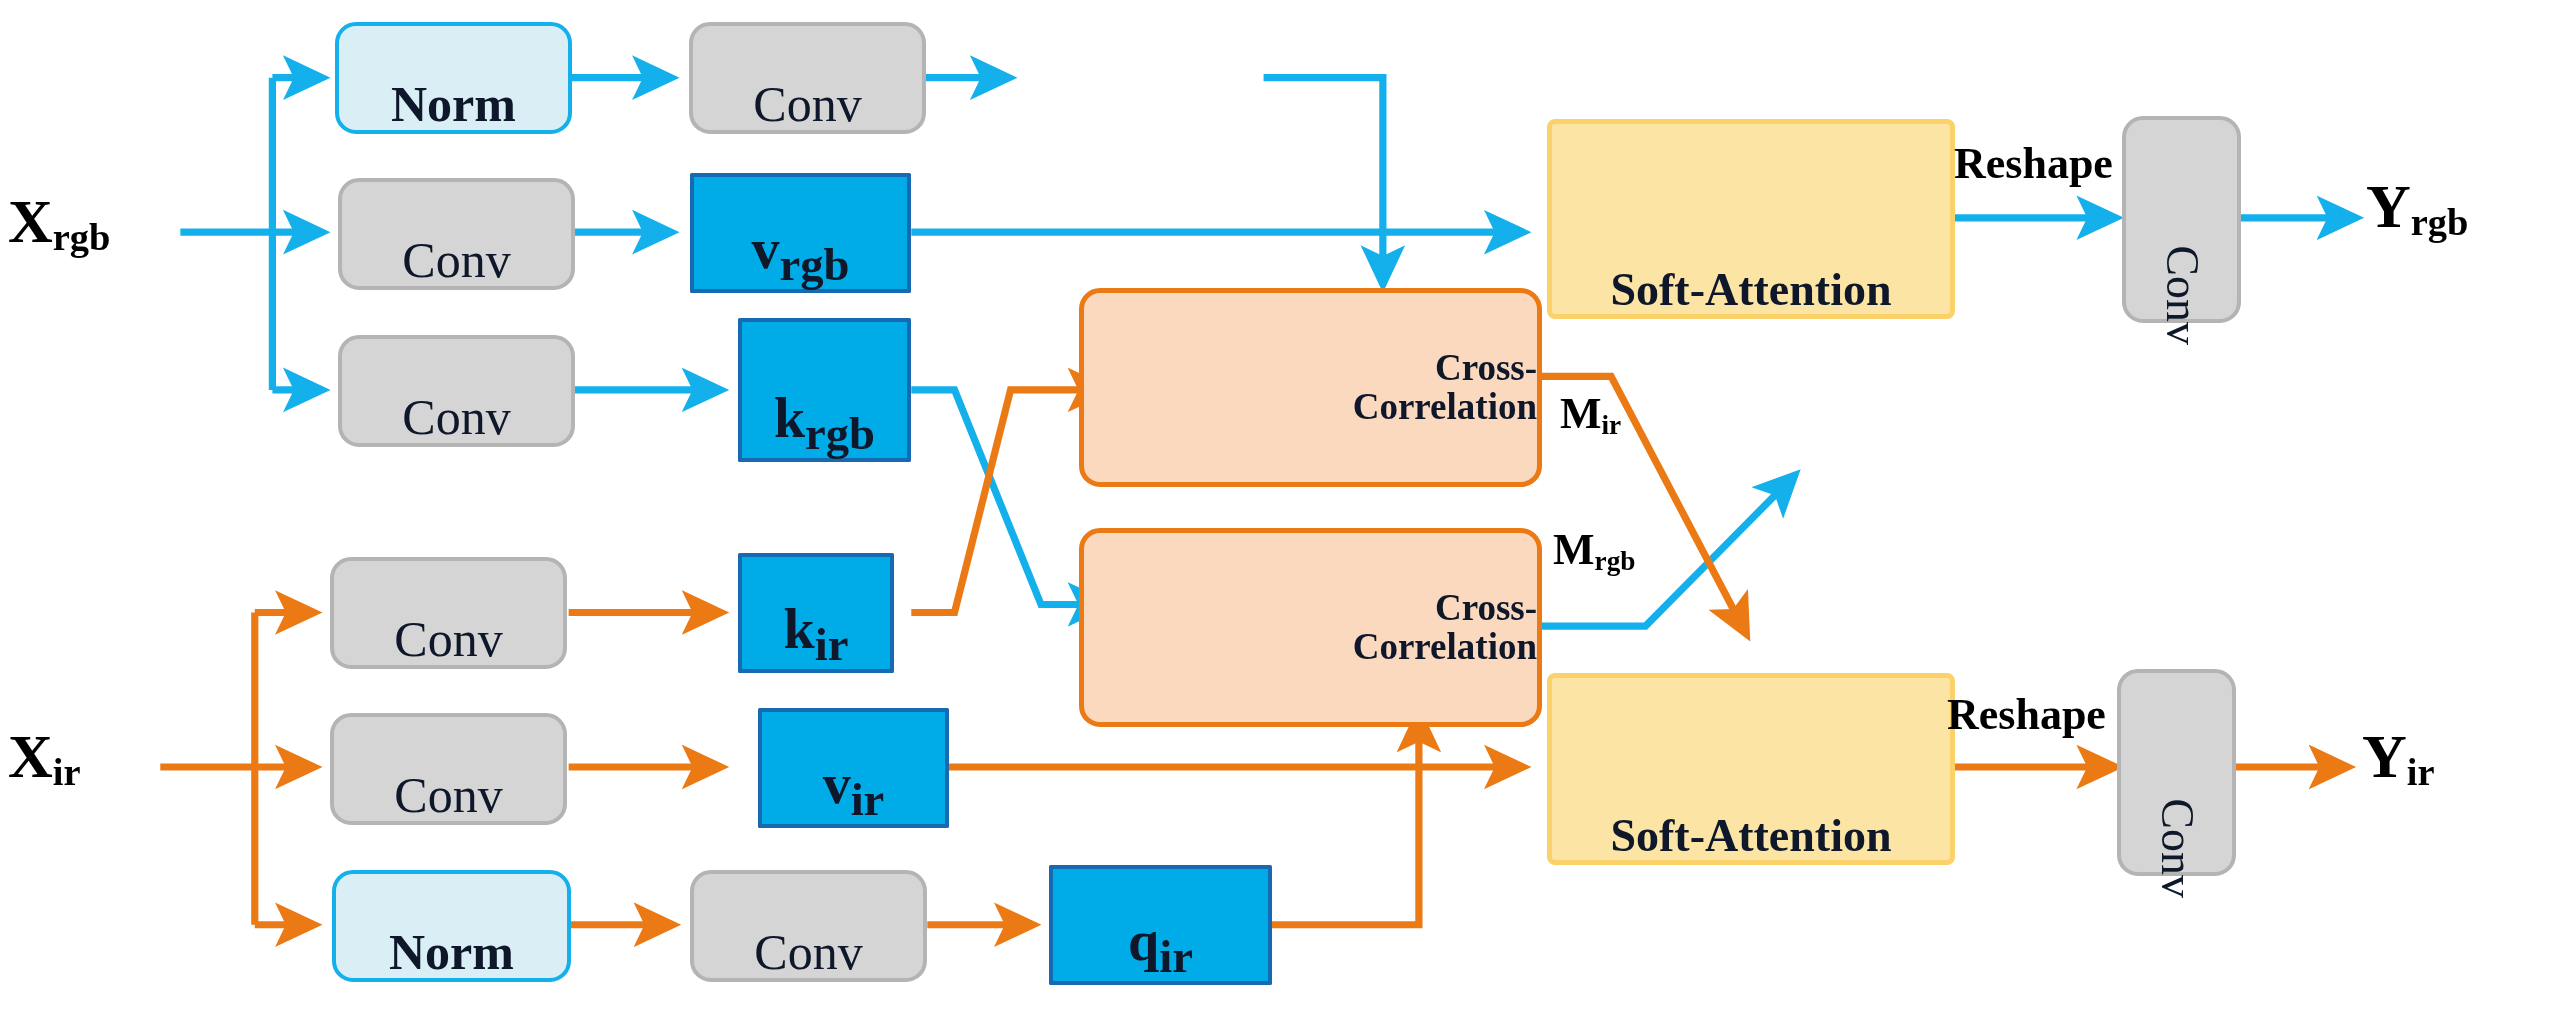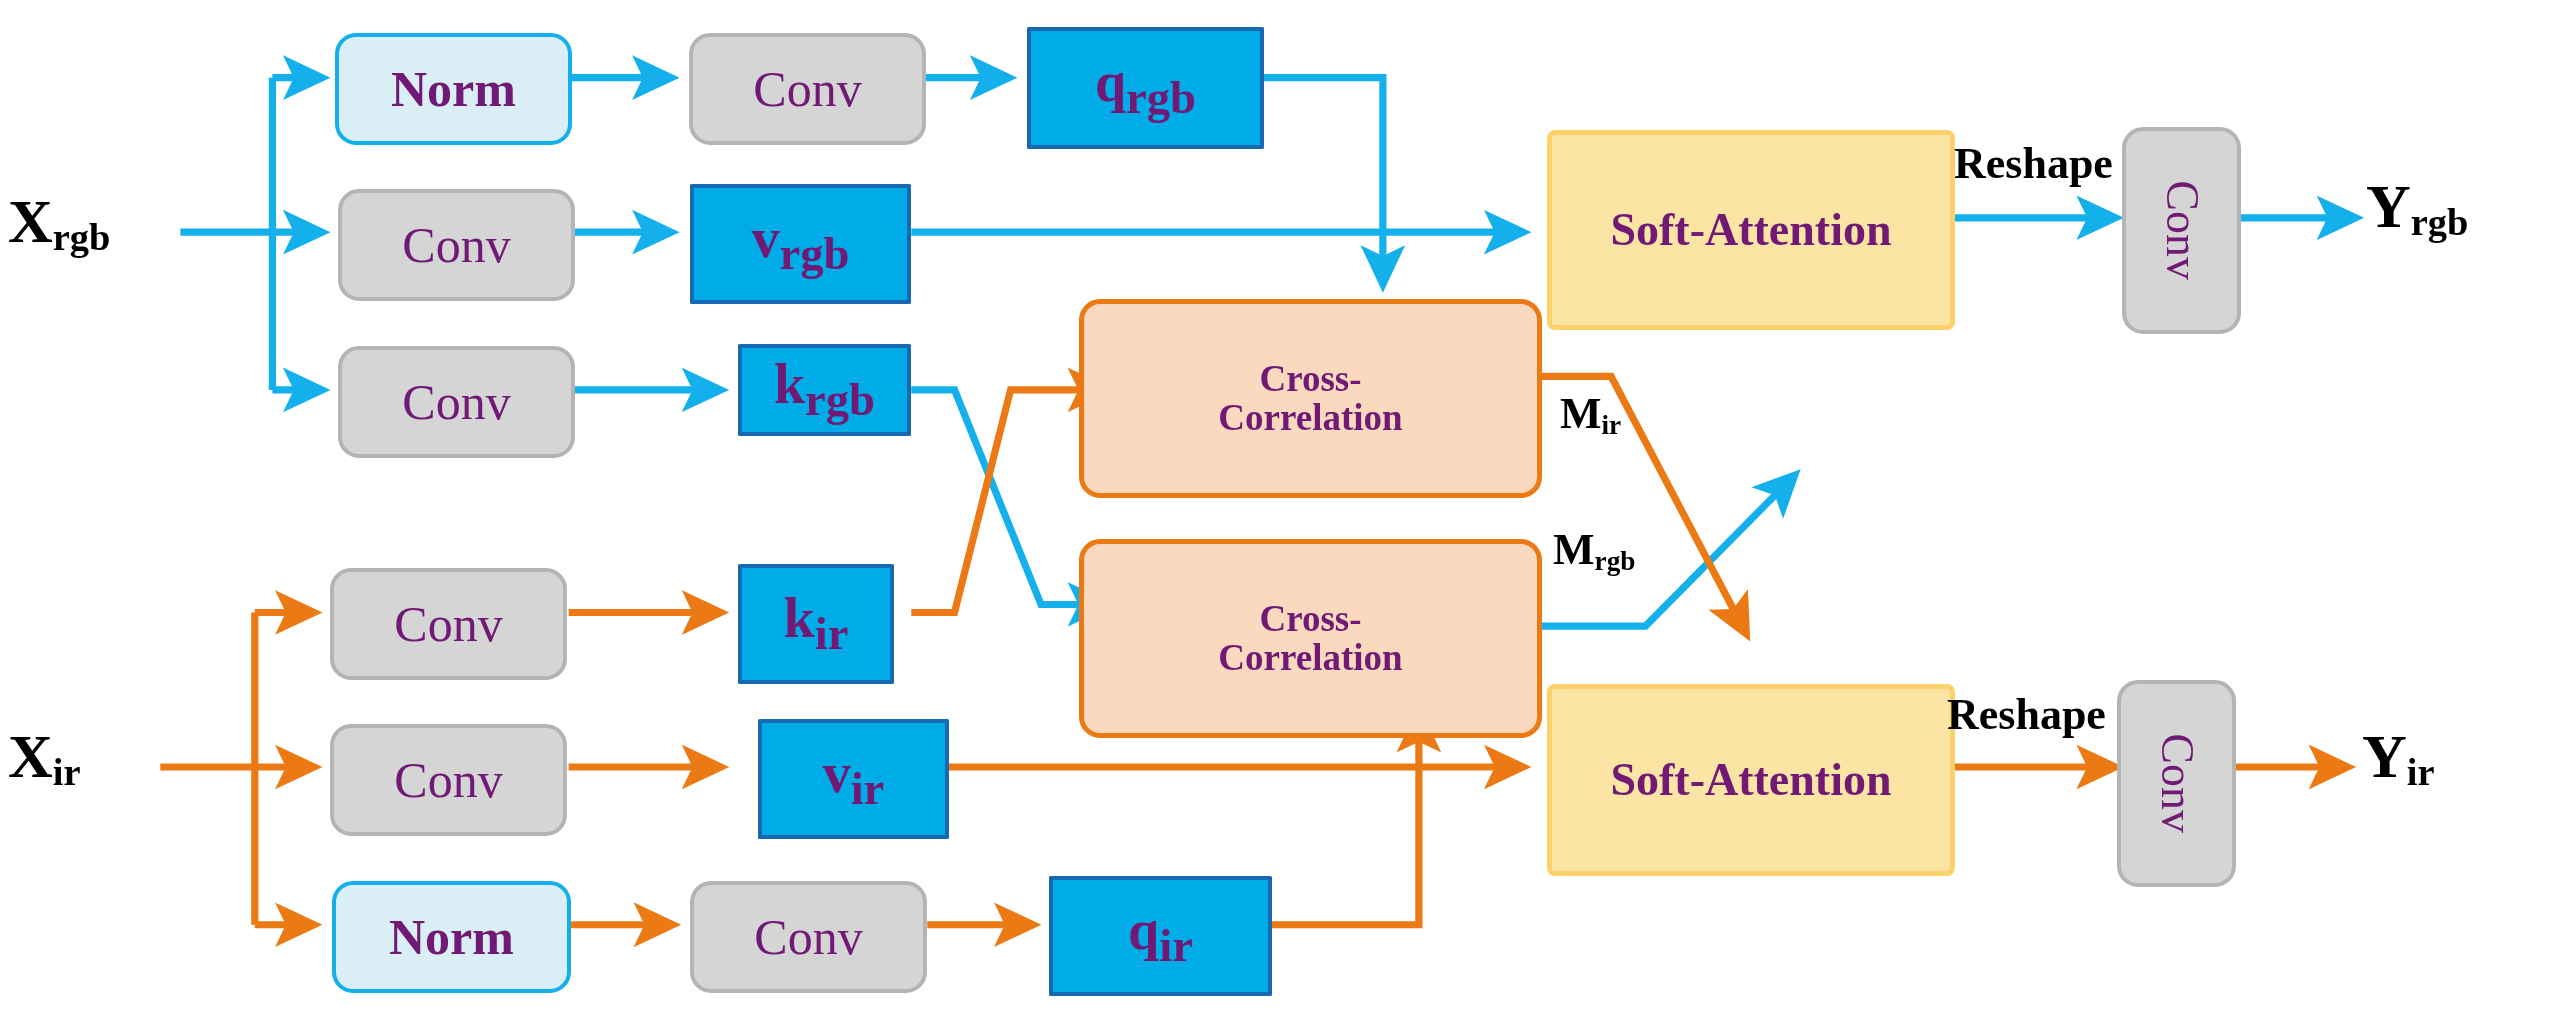--- a/index.html
+++ b/index.html
@@ -7,8 +7,8 @@
   #stage{position:relative;width:2576px;height:1012px;background:#fff;overflow:hidden;}
   #wires{position:absolute;left:0;top:0;width:2576px;height:1012px;}
 
-  .node{position:absolute;box-sizing:border-box;display:flex;align-items:center;justify-content:center;
-        text-align:center;color:#701a75;font-weight:bold;line-height:1.05;margin-top:11px;}
+  .node{position:absolute;box-sizing:border-box;display:flex;align-items:flex-end;justify-content:center;
+        text-align:center;color:#0f172a;font-weight:bold;line-height:1.05;}
 
   
   .n-conv{background:#d5d5d5;border:4px solid #b4b4b4;border-radius:21px;font-size:50px;font-weight:normal;}

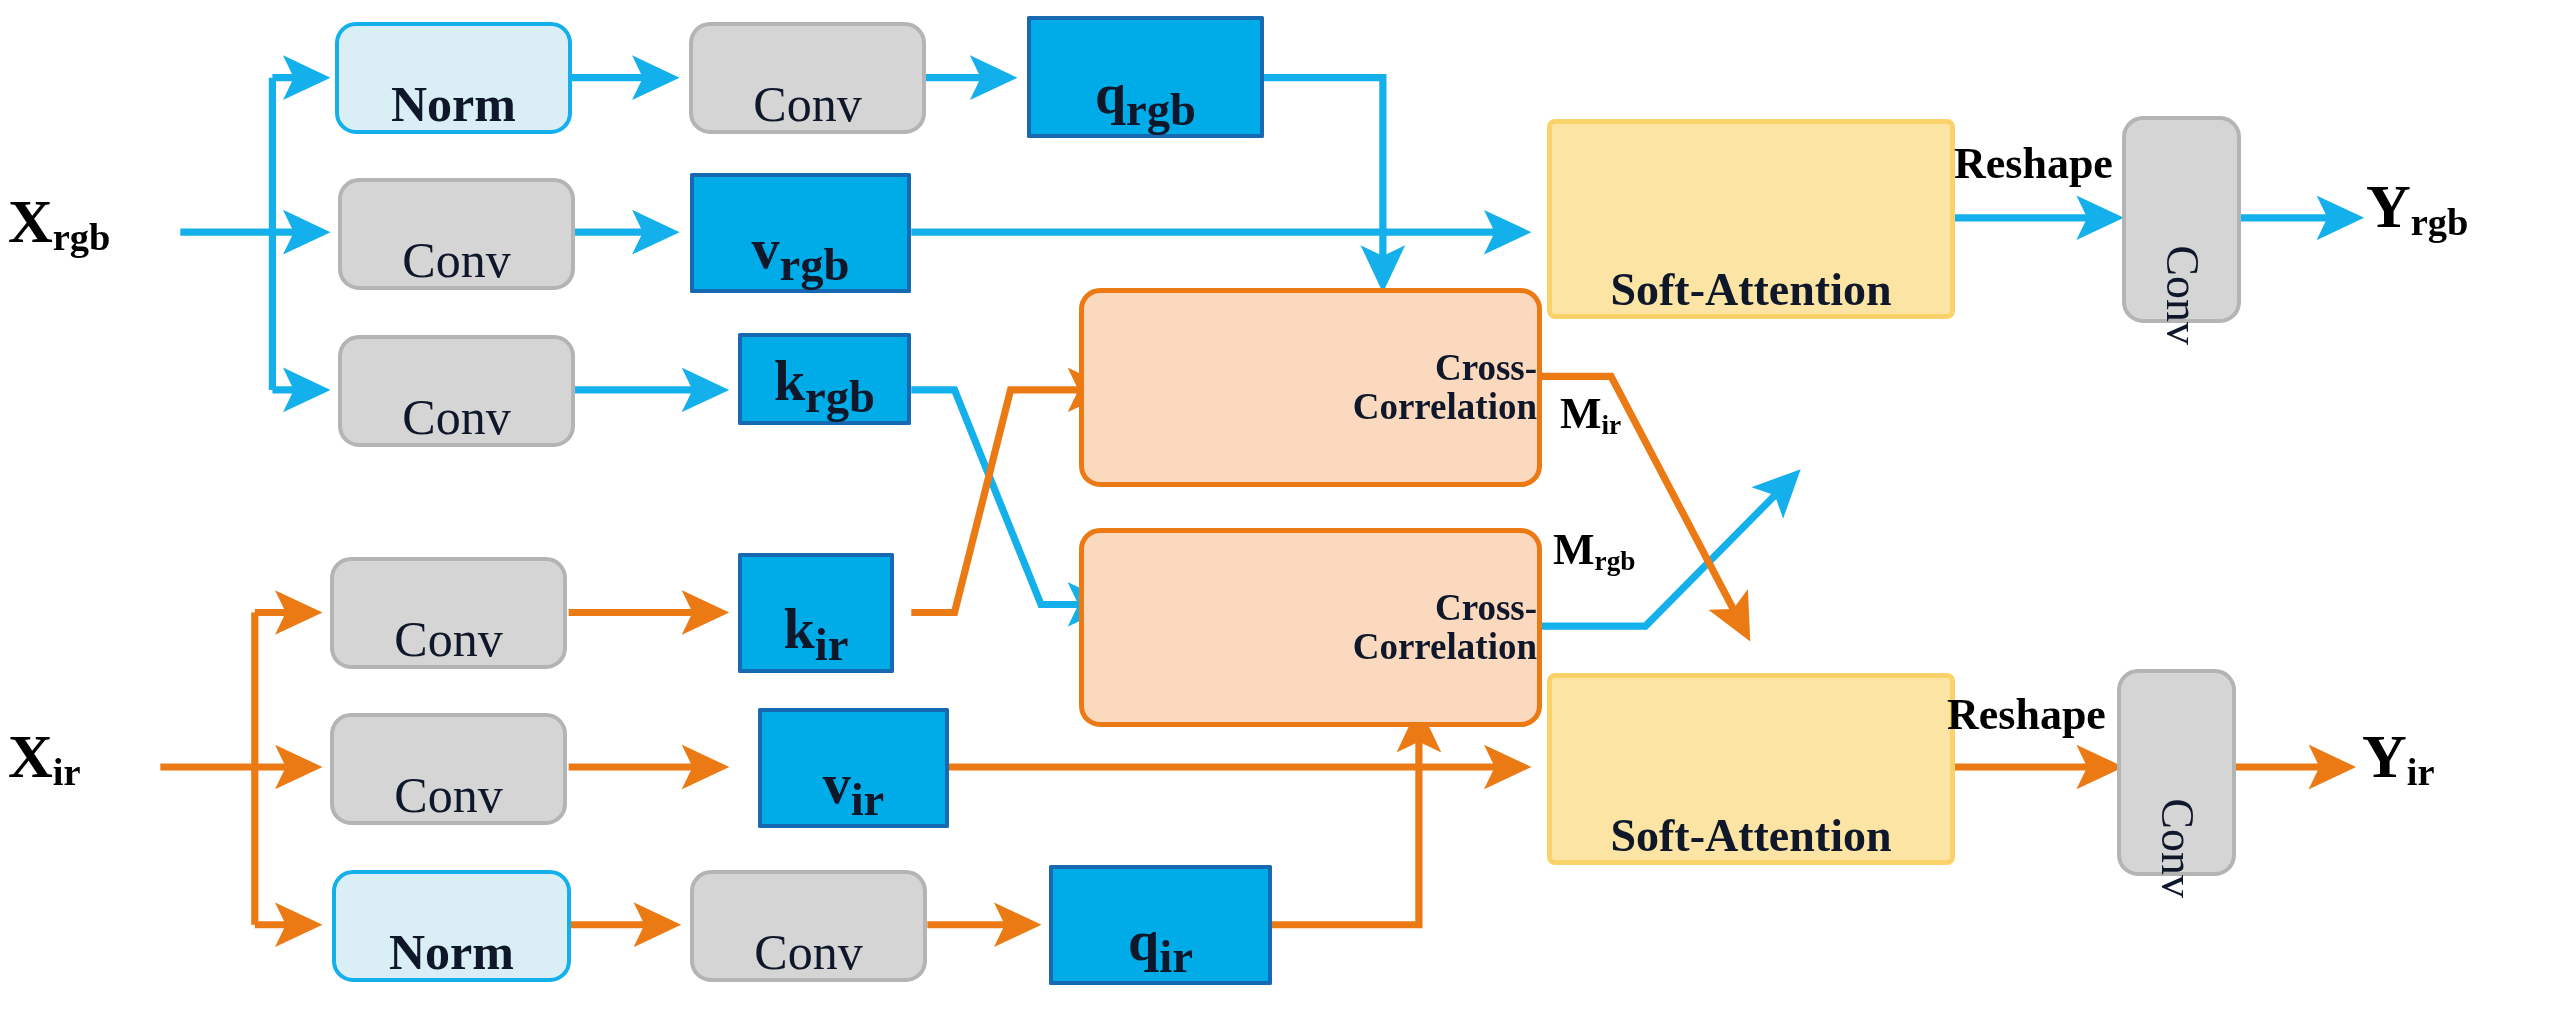--- a/index.html
+++ b/index.html
@@ -123,11 +123,6 @@
     <span>Conv</span>
   </div>
 
-  <div class="node n-tensor" style="left:1027px;top:16px;width:237px;height:122px;">
-    <span>
-      <span>q</span><sub>rgb</sub>
-    </span>
-  </div>
 
   <div class="node n-conv" style="left:338px;top:178px;width:237px;height:112px;">
     <span>Conv</span>

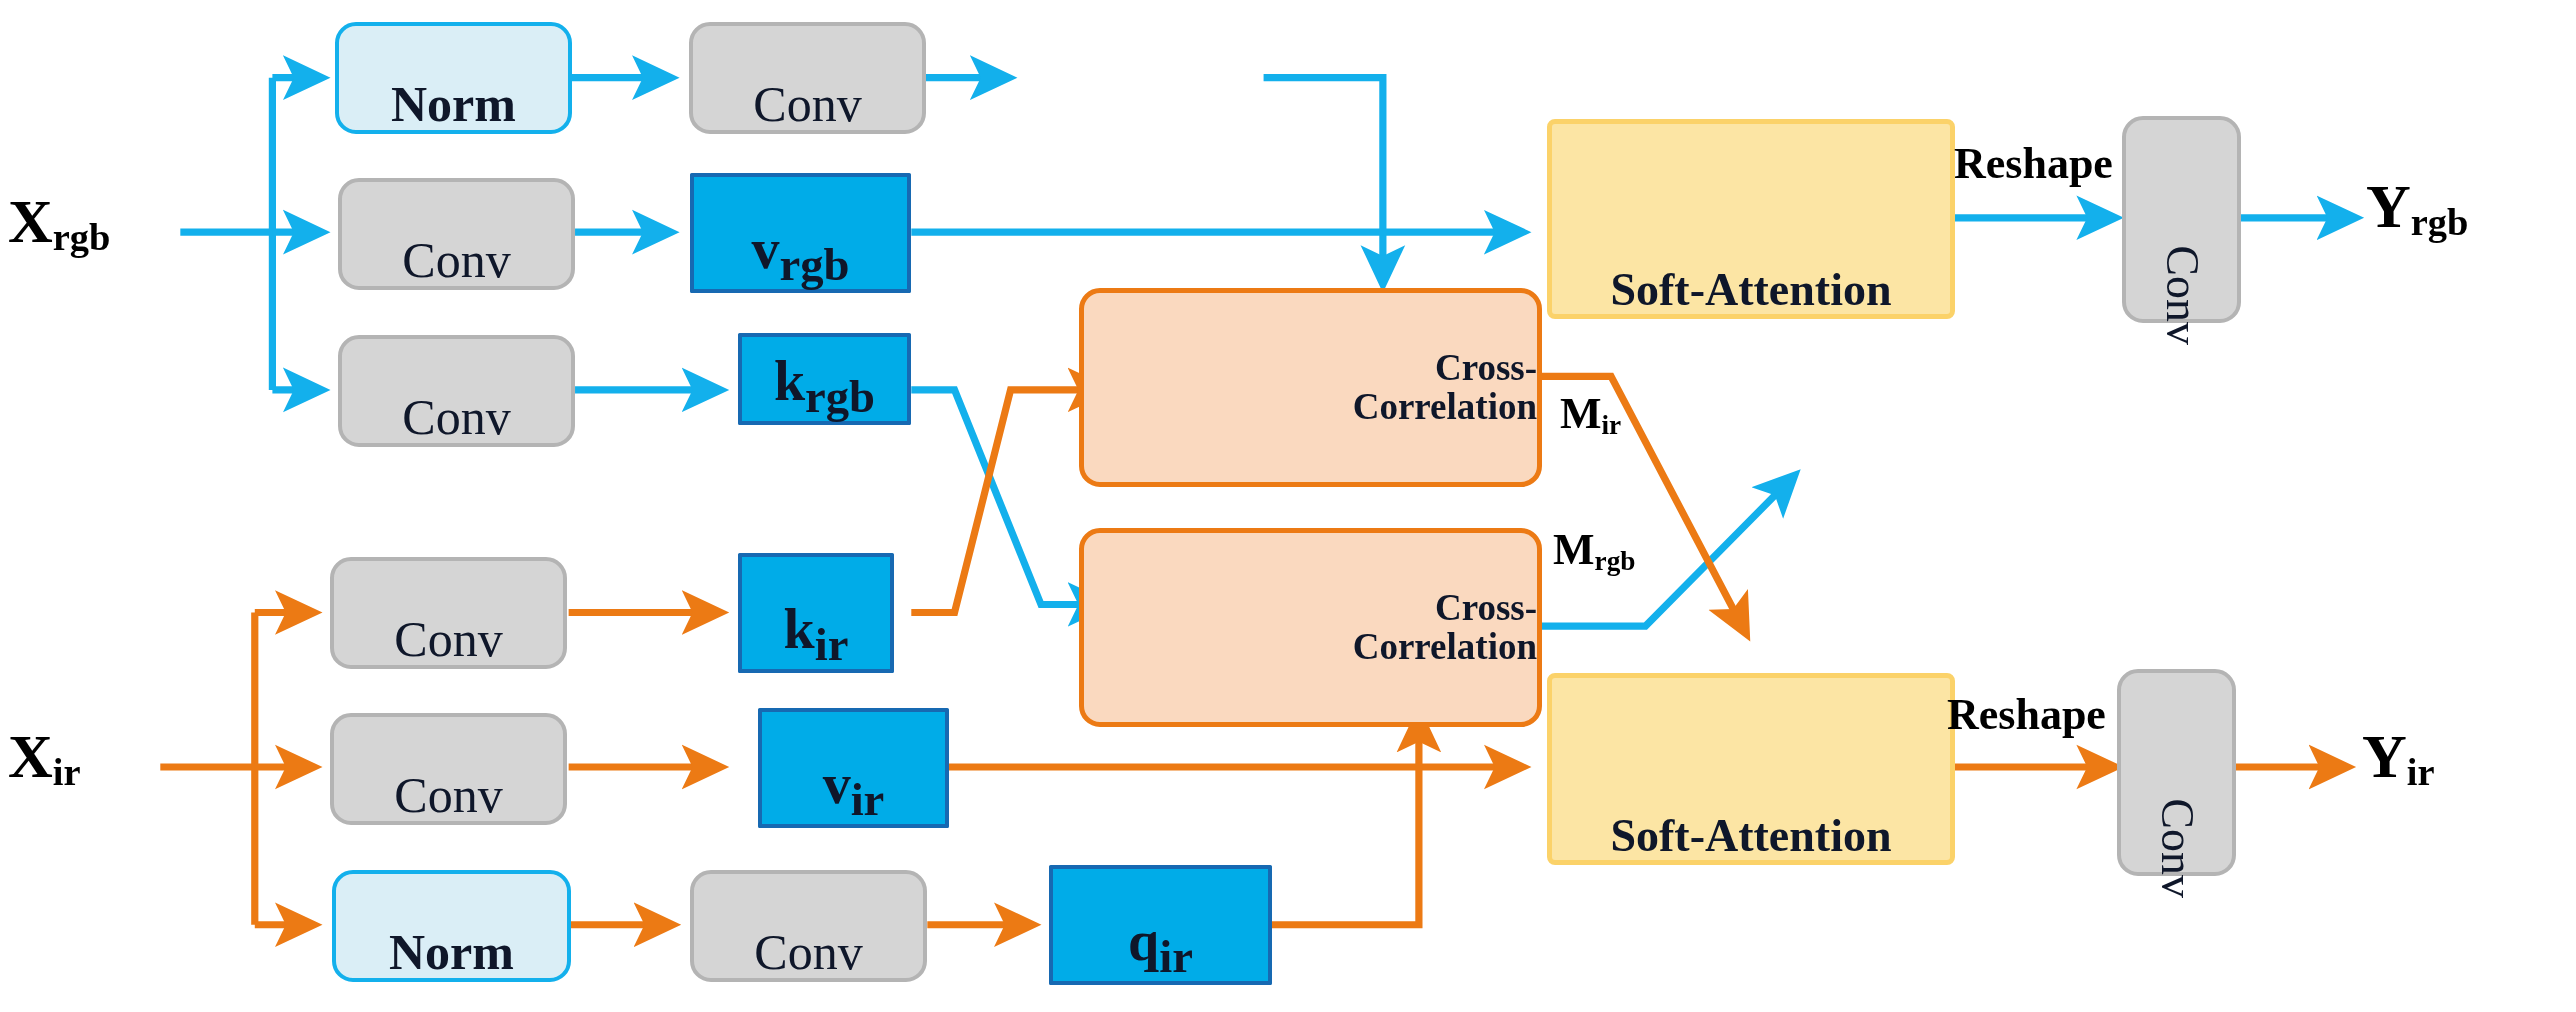--- a/index.html
+++ b/index.html
@@ -138,7 +138,7 @@
     <span>Conv</span>
   </div>
 
-  <div class="node n-tensor" style="left:738px;top:333px;width:173px;height:92px;">
+  <div class="node n-tensor" style="left:738px;top:318px;width:173px;height:144px;">
     <span>
       <span>k</span><sub>rgb</sub>
     </span>

